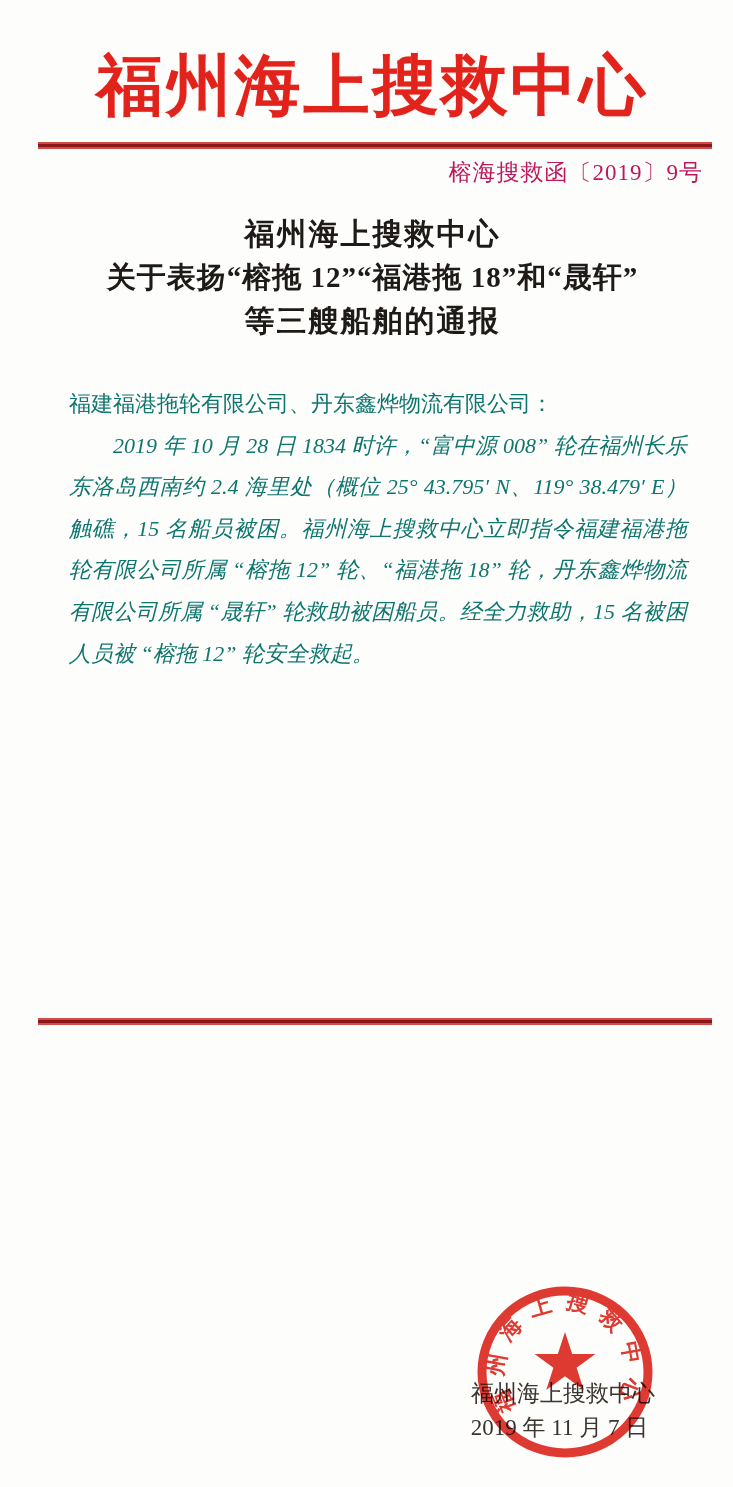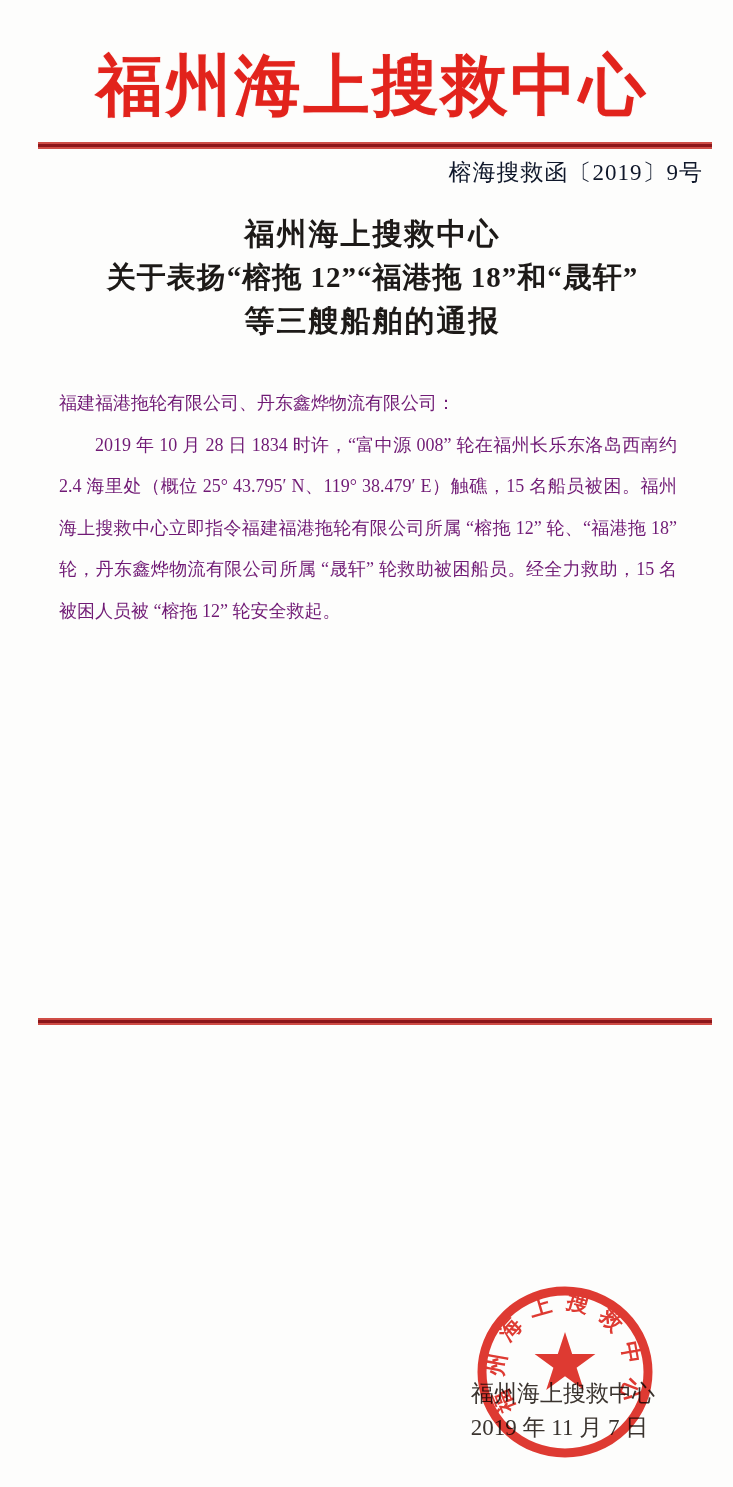--- a/index.html
+++ b/index.html
@@ -35,7 +35,7 @@
     position:absolute; top:157px; right:42px;
     font-size:23px; line-height:32px;
     letter-spacing:1px;
-    color:#0f172a;
+    color:#be185d;
     white-space:nowrap;
   }
   .title {

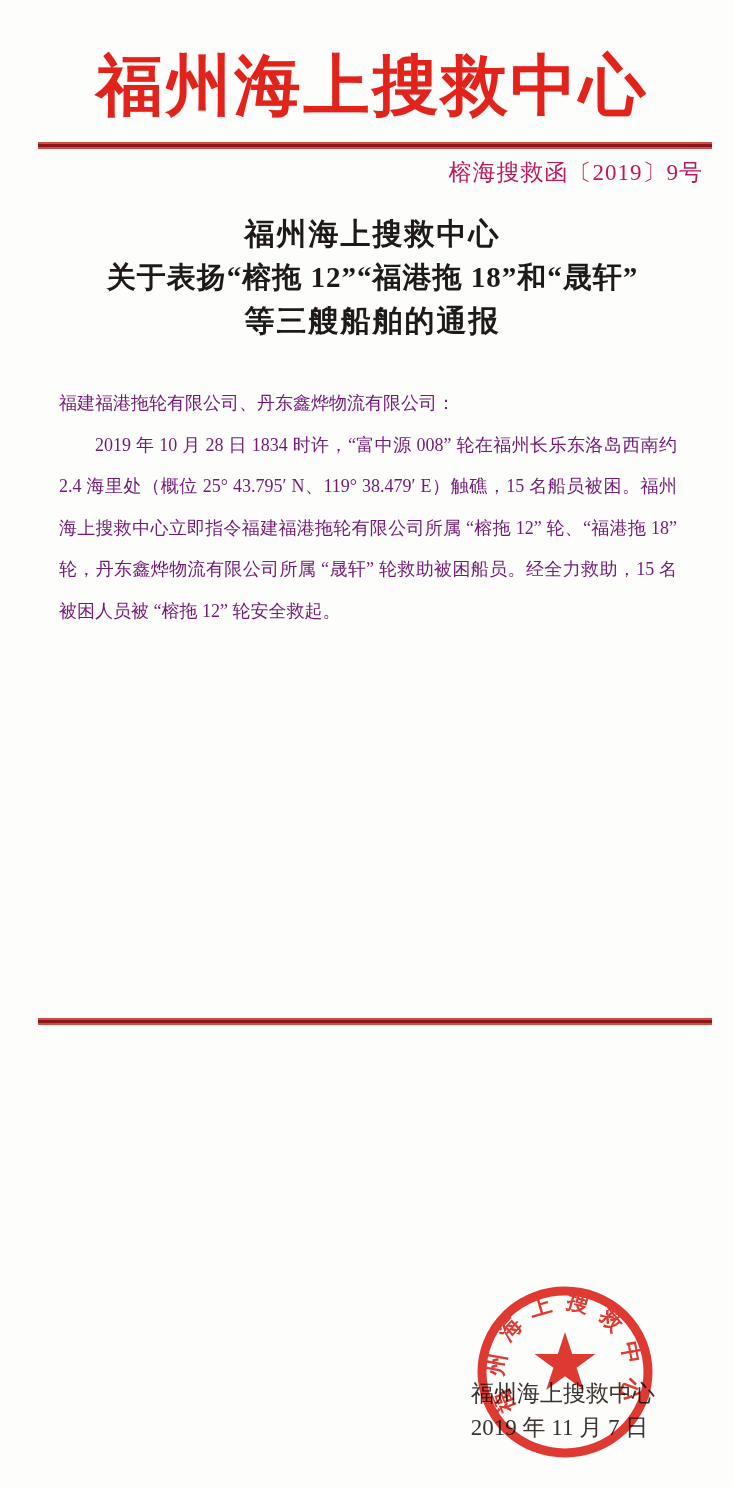--- a/index.html
+++ b/index.html
@@ -48,10 +48,10 @@
   .title .t2 { font-size:29px; line-height:44px; letter-spacing:1px; }
   .title .t3 { font-size:30px; line-height:44px; letter-spacing:2px; }
   .bodytext {
-    position:absolute; left:59px; width:618px;
-    font-size:18px; line-height:41.6px;
+    position:absolute; left:69px; width:618px;
+    font-size:22px; line-height:41.6px;
     text-align:justify;
-    color:#701a75;
+    color:#0f766e;
   }
   .bodytext.part1 { top:383px; }
   .bodytext.part2 { top:1184px; }

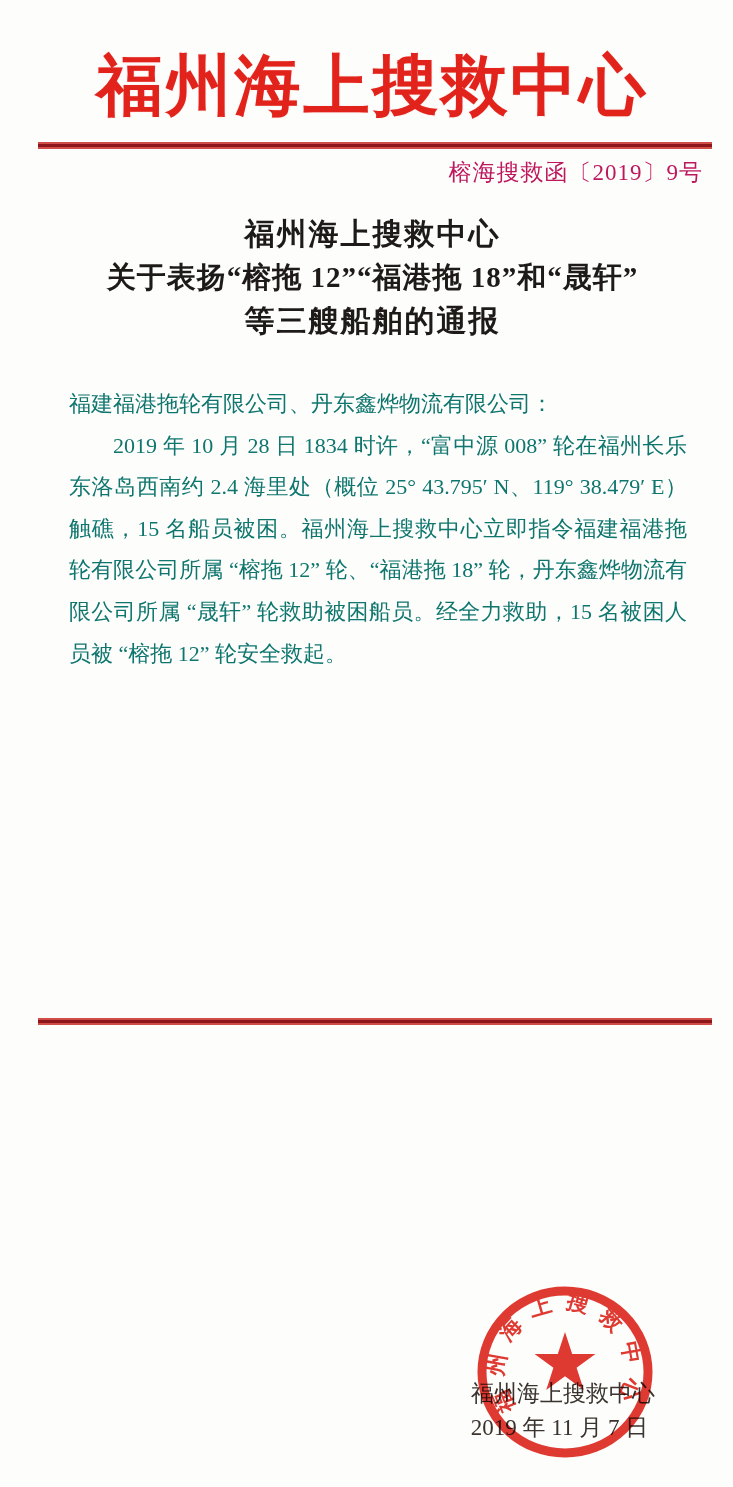--- a/index.html
+++ b/index.html
@@ -56,7 +56,7 @@
   .bodytext.part1 { top:383px; }
   .bodytext.part2 { top:1184px; }
   .bodytext p { margin:0; }
-  .bodytext p.indent { text-indent:2em; }
+  .bodytext p.indent { text-indent:2em;font-style:italic; }
   .signature {
     position:absolute; top:1379px; left:463px; width:200px;
     text-align:center;

